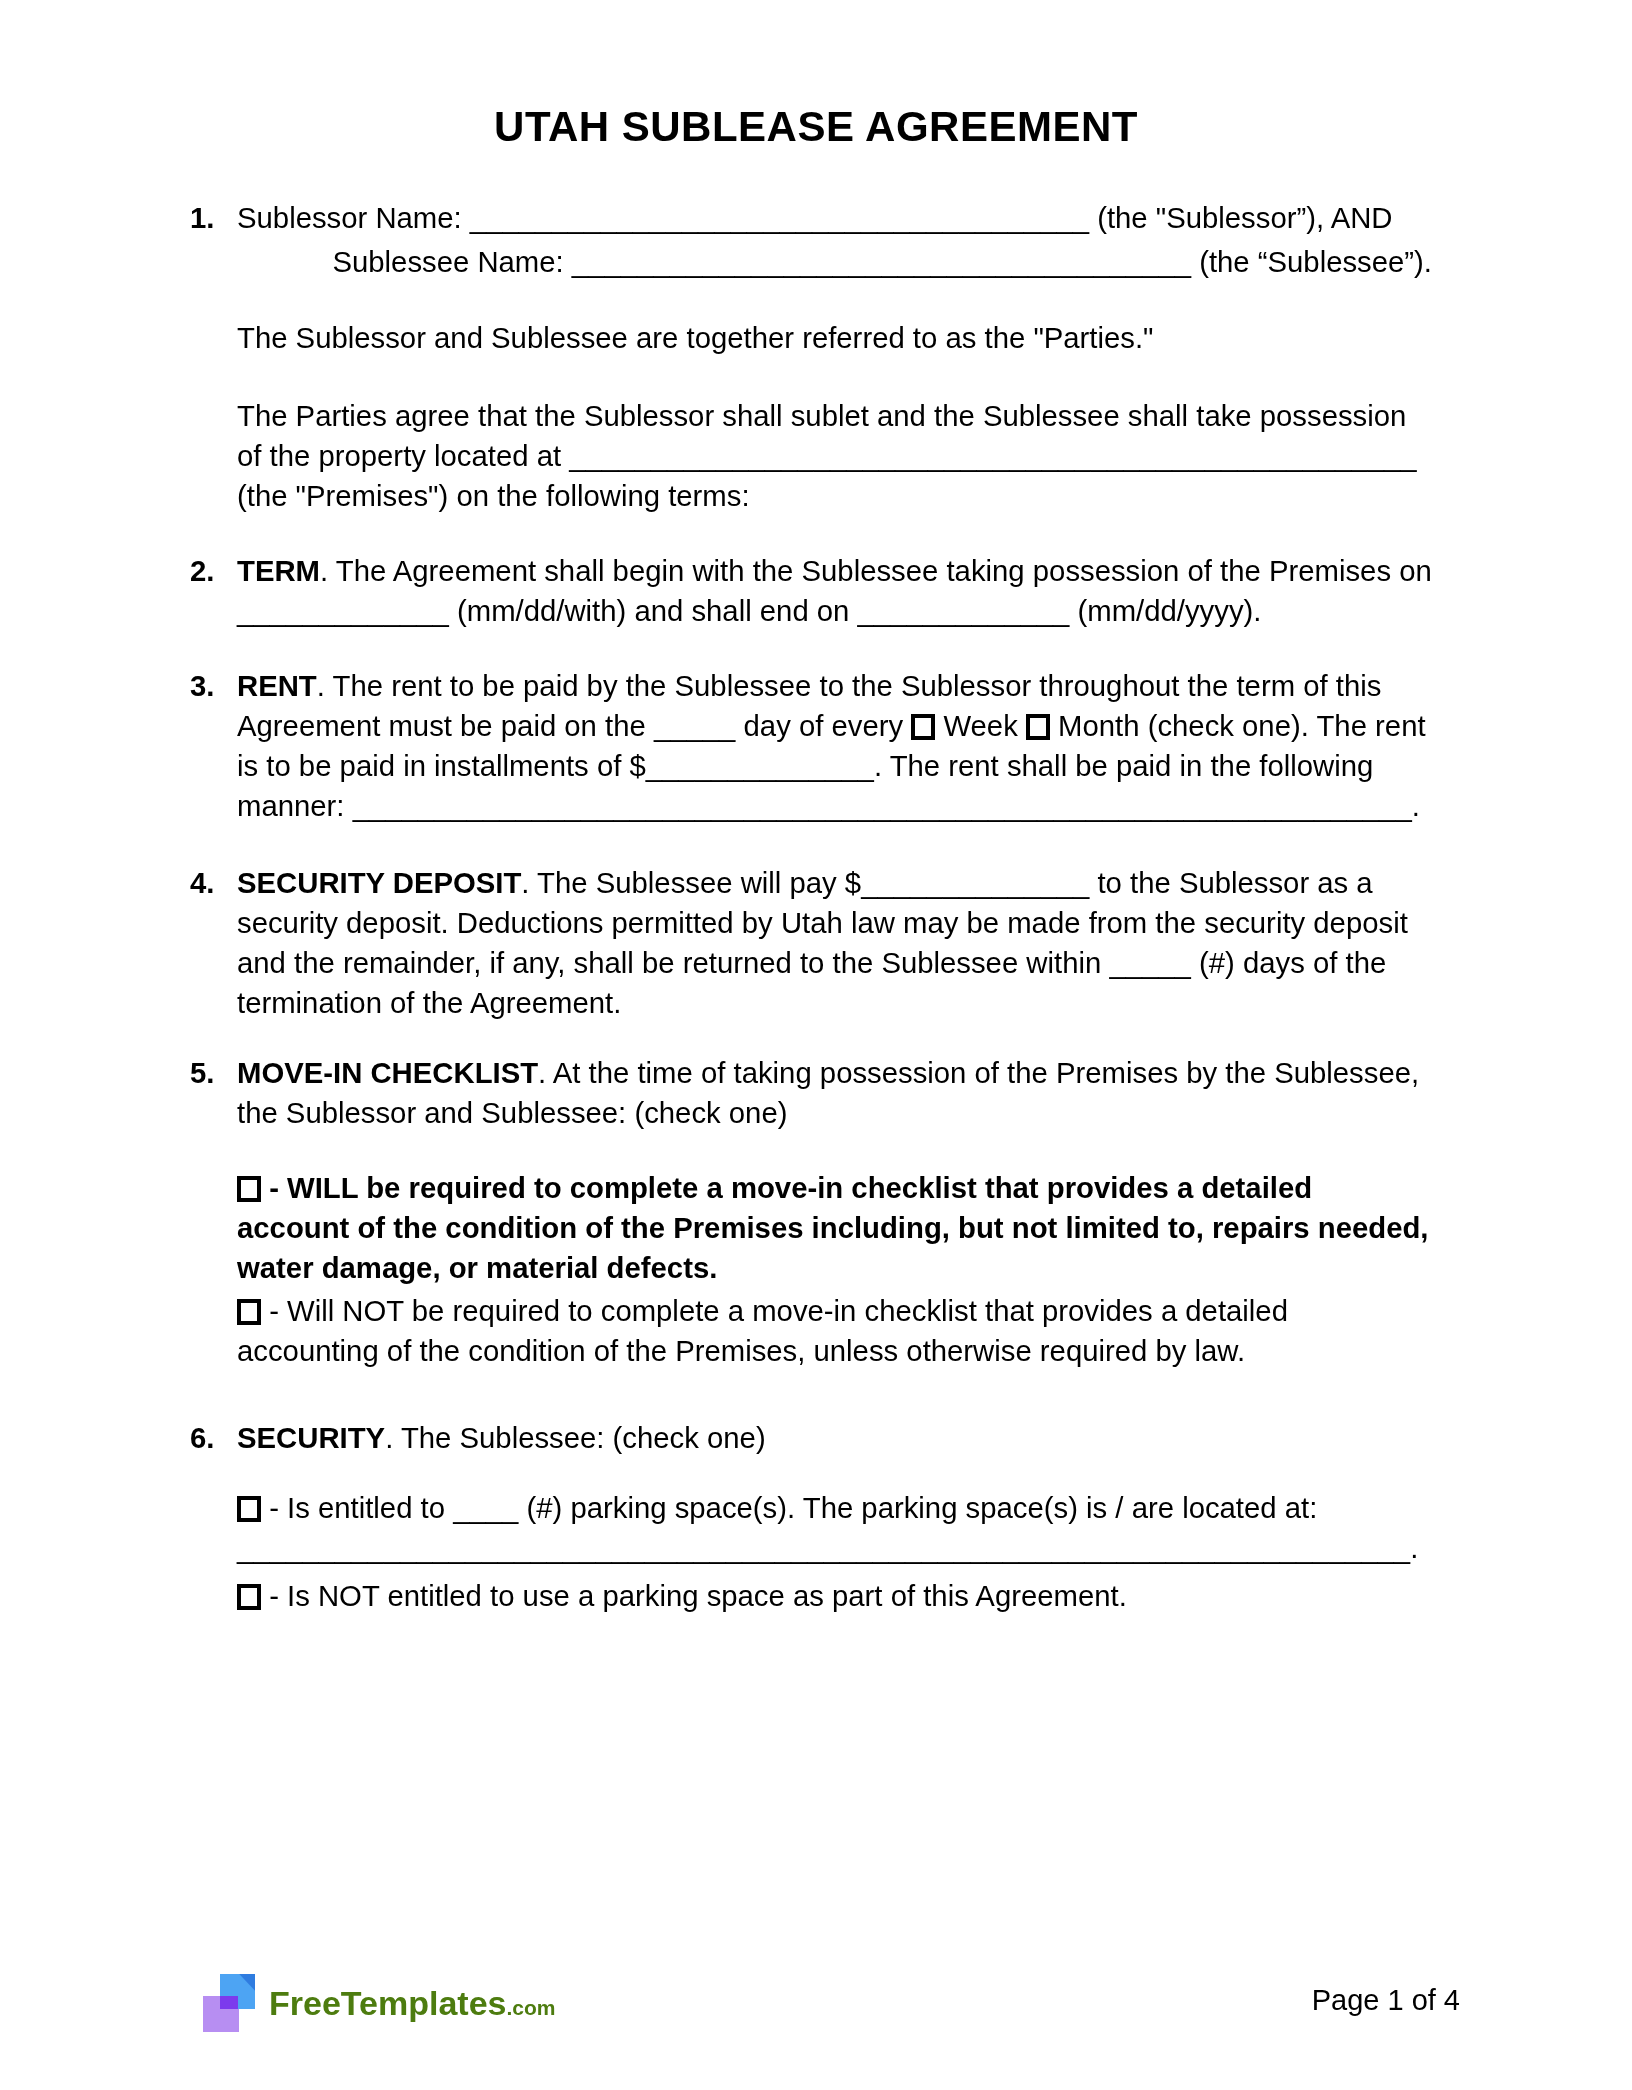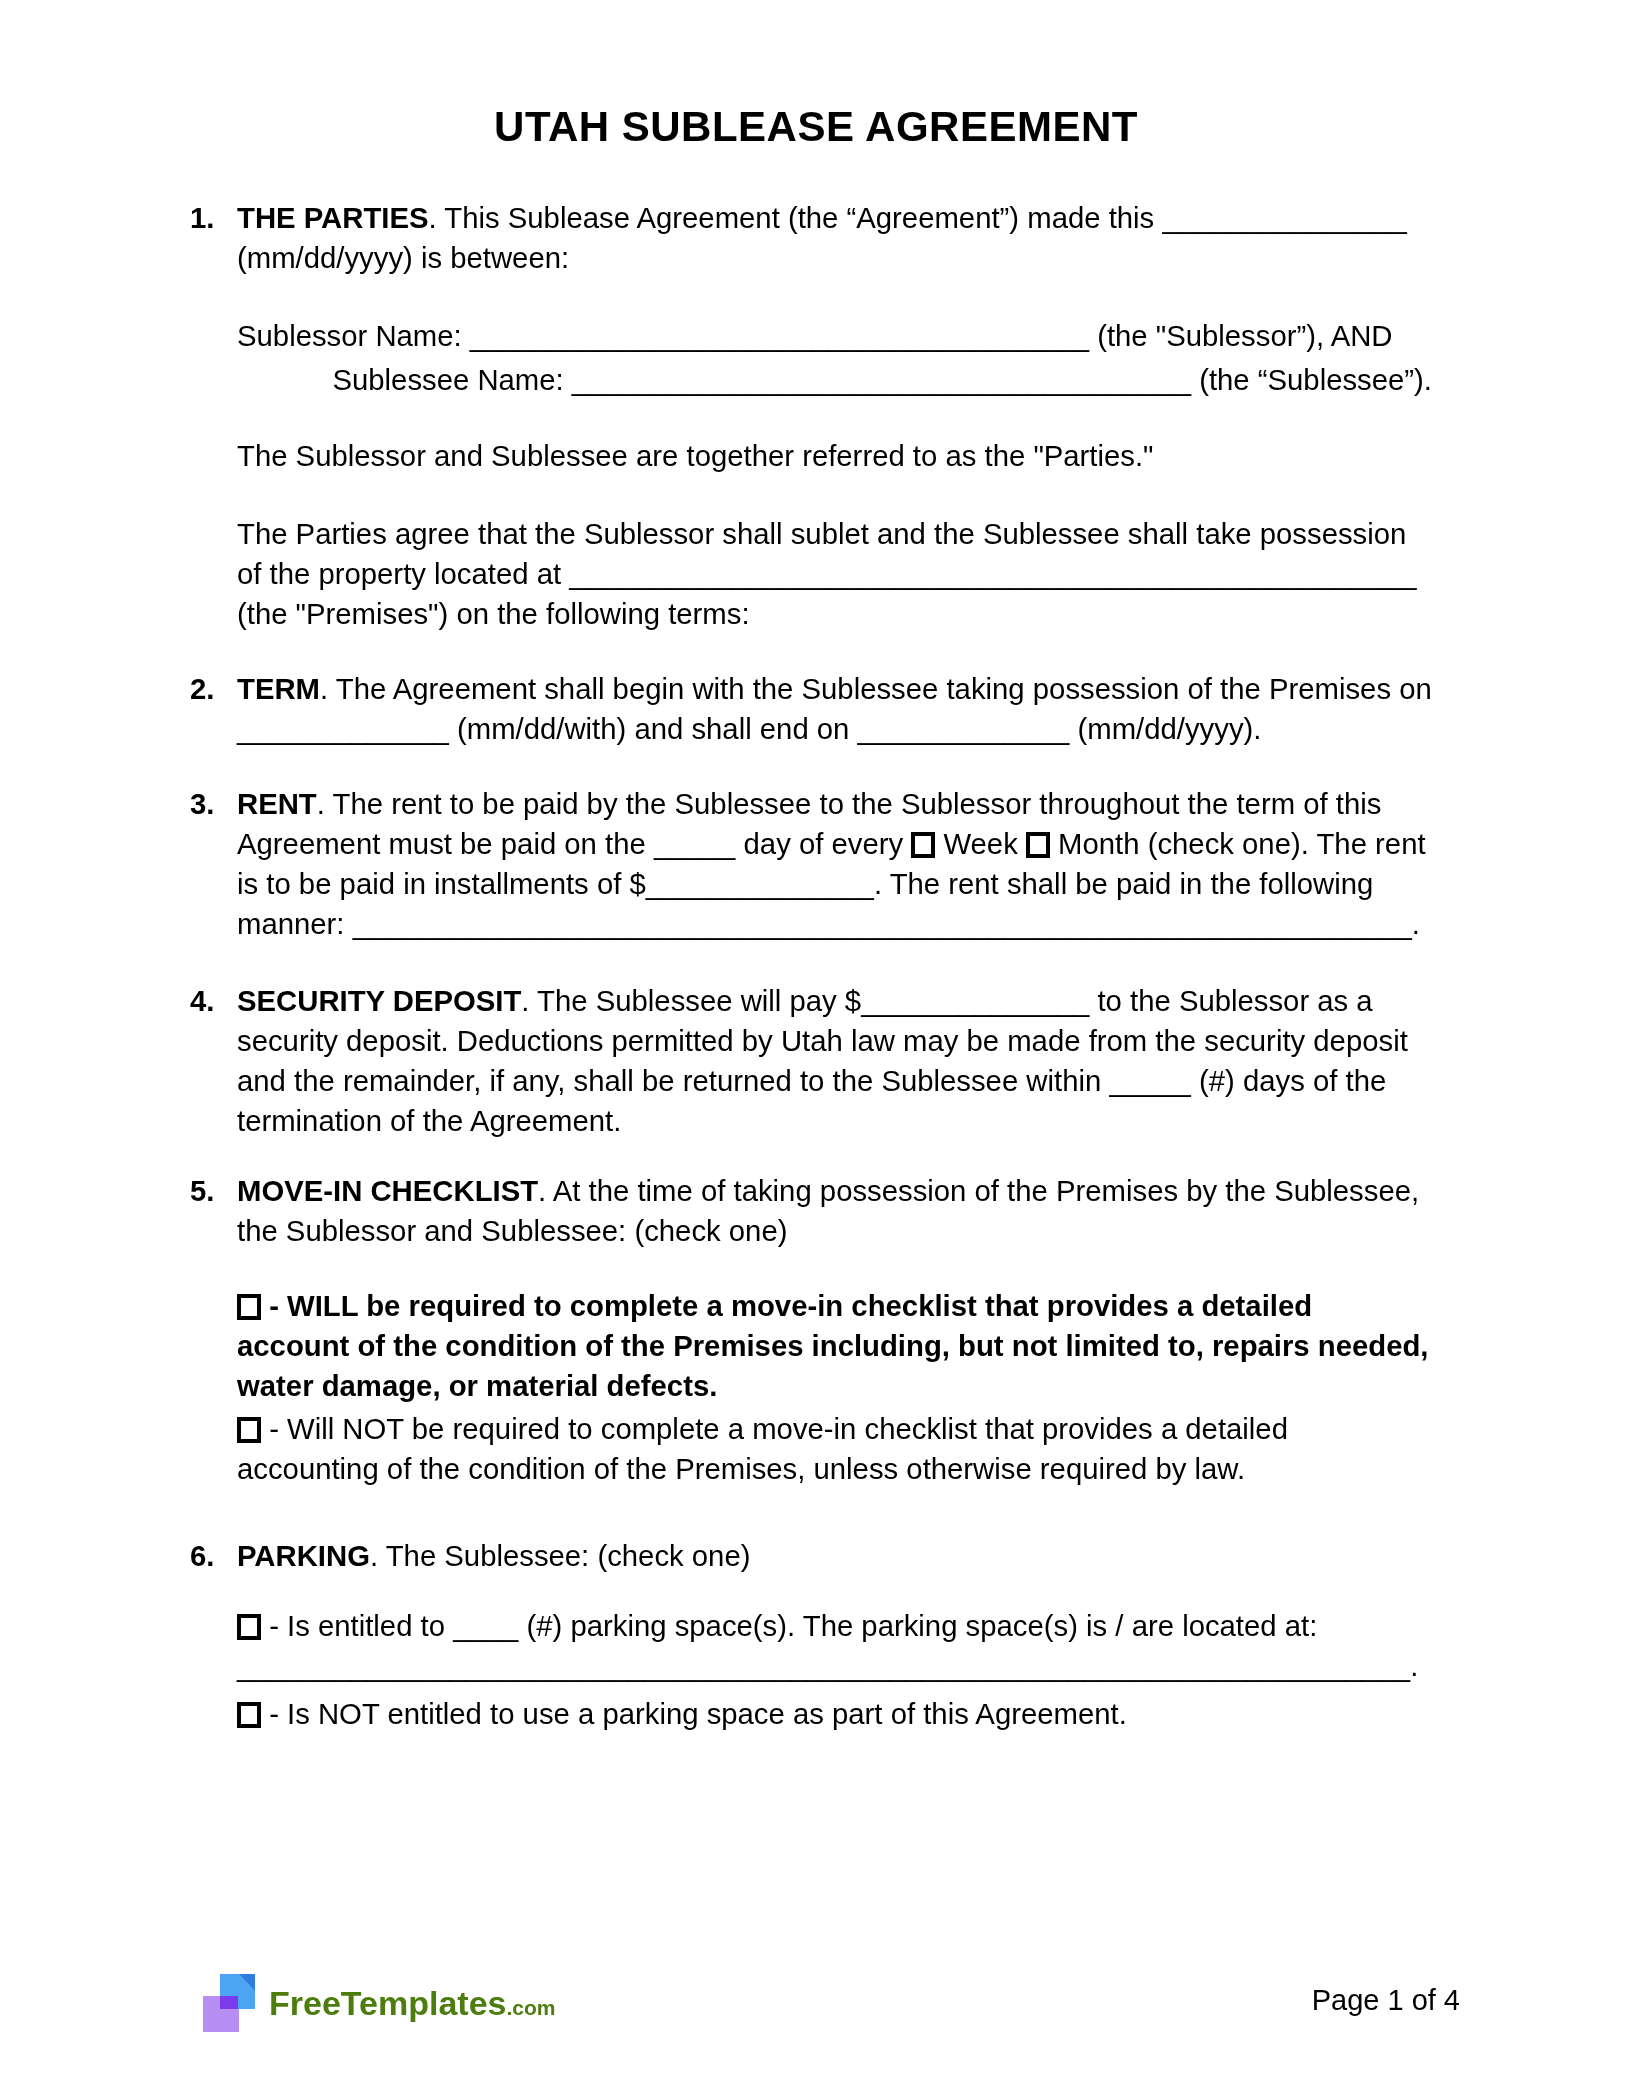--- a/index.html
+++ b/index.html
@@ -53,7 +53,6 @@
     <div class="sec">
       <div class="num">1.</div>
       <div class="bod">
-        <p class="mb38"><b>THE PARTIES</b><span>. This Sublease Agreement (the “Agreement”) made this </span><span>_______________</span><span> (mm/dd/yyyy) is between:</span></p>
         <p class="mb4"><span>Sublessor Name: </span><span>______________________________________</span><span> (the "Sublessor”), AND</span></p>
         <p class="mb36"><span>Sublessee Name: </span><span>______________________________________</span><span> (the “Sublessee”).</span></p>
         <p class="mb38"><span>The Sublessor and Sublessee are together referred to as the "Parties."</span></p>

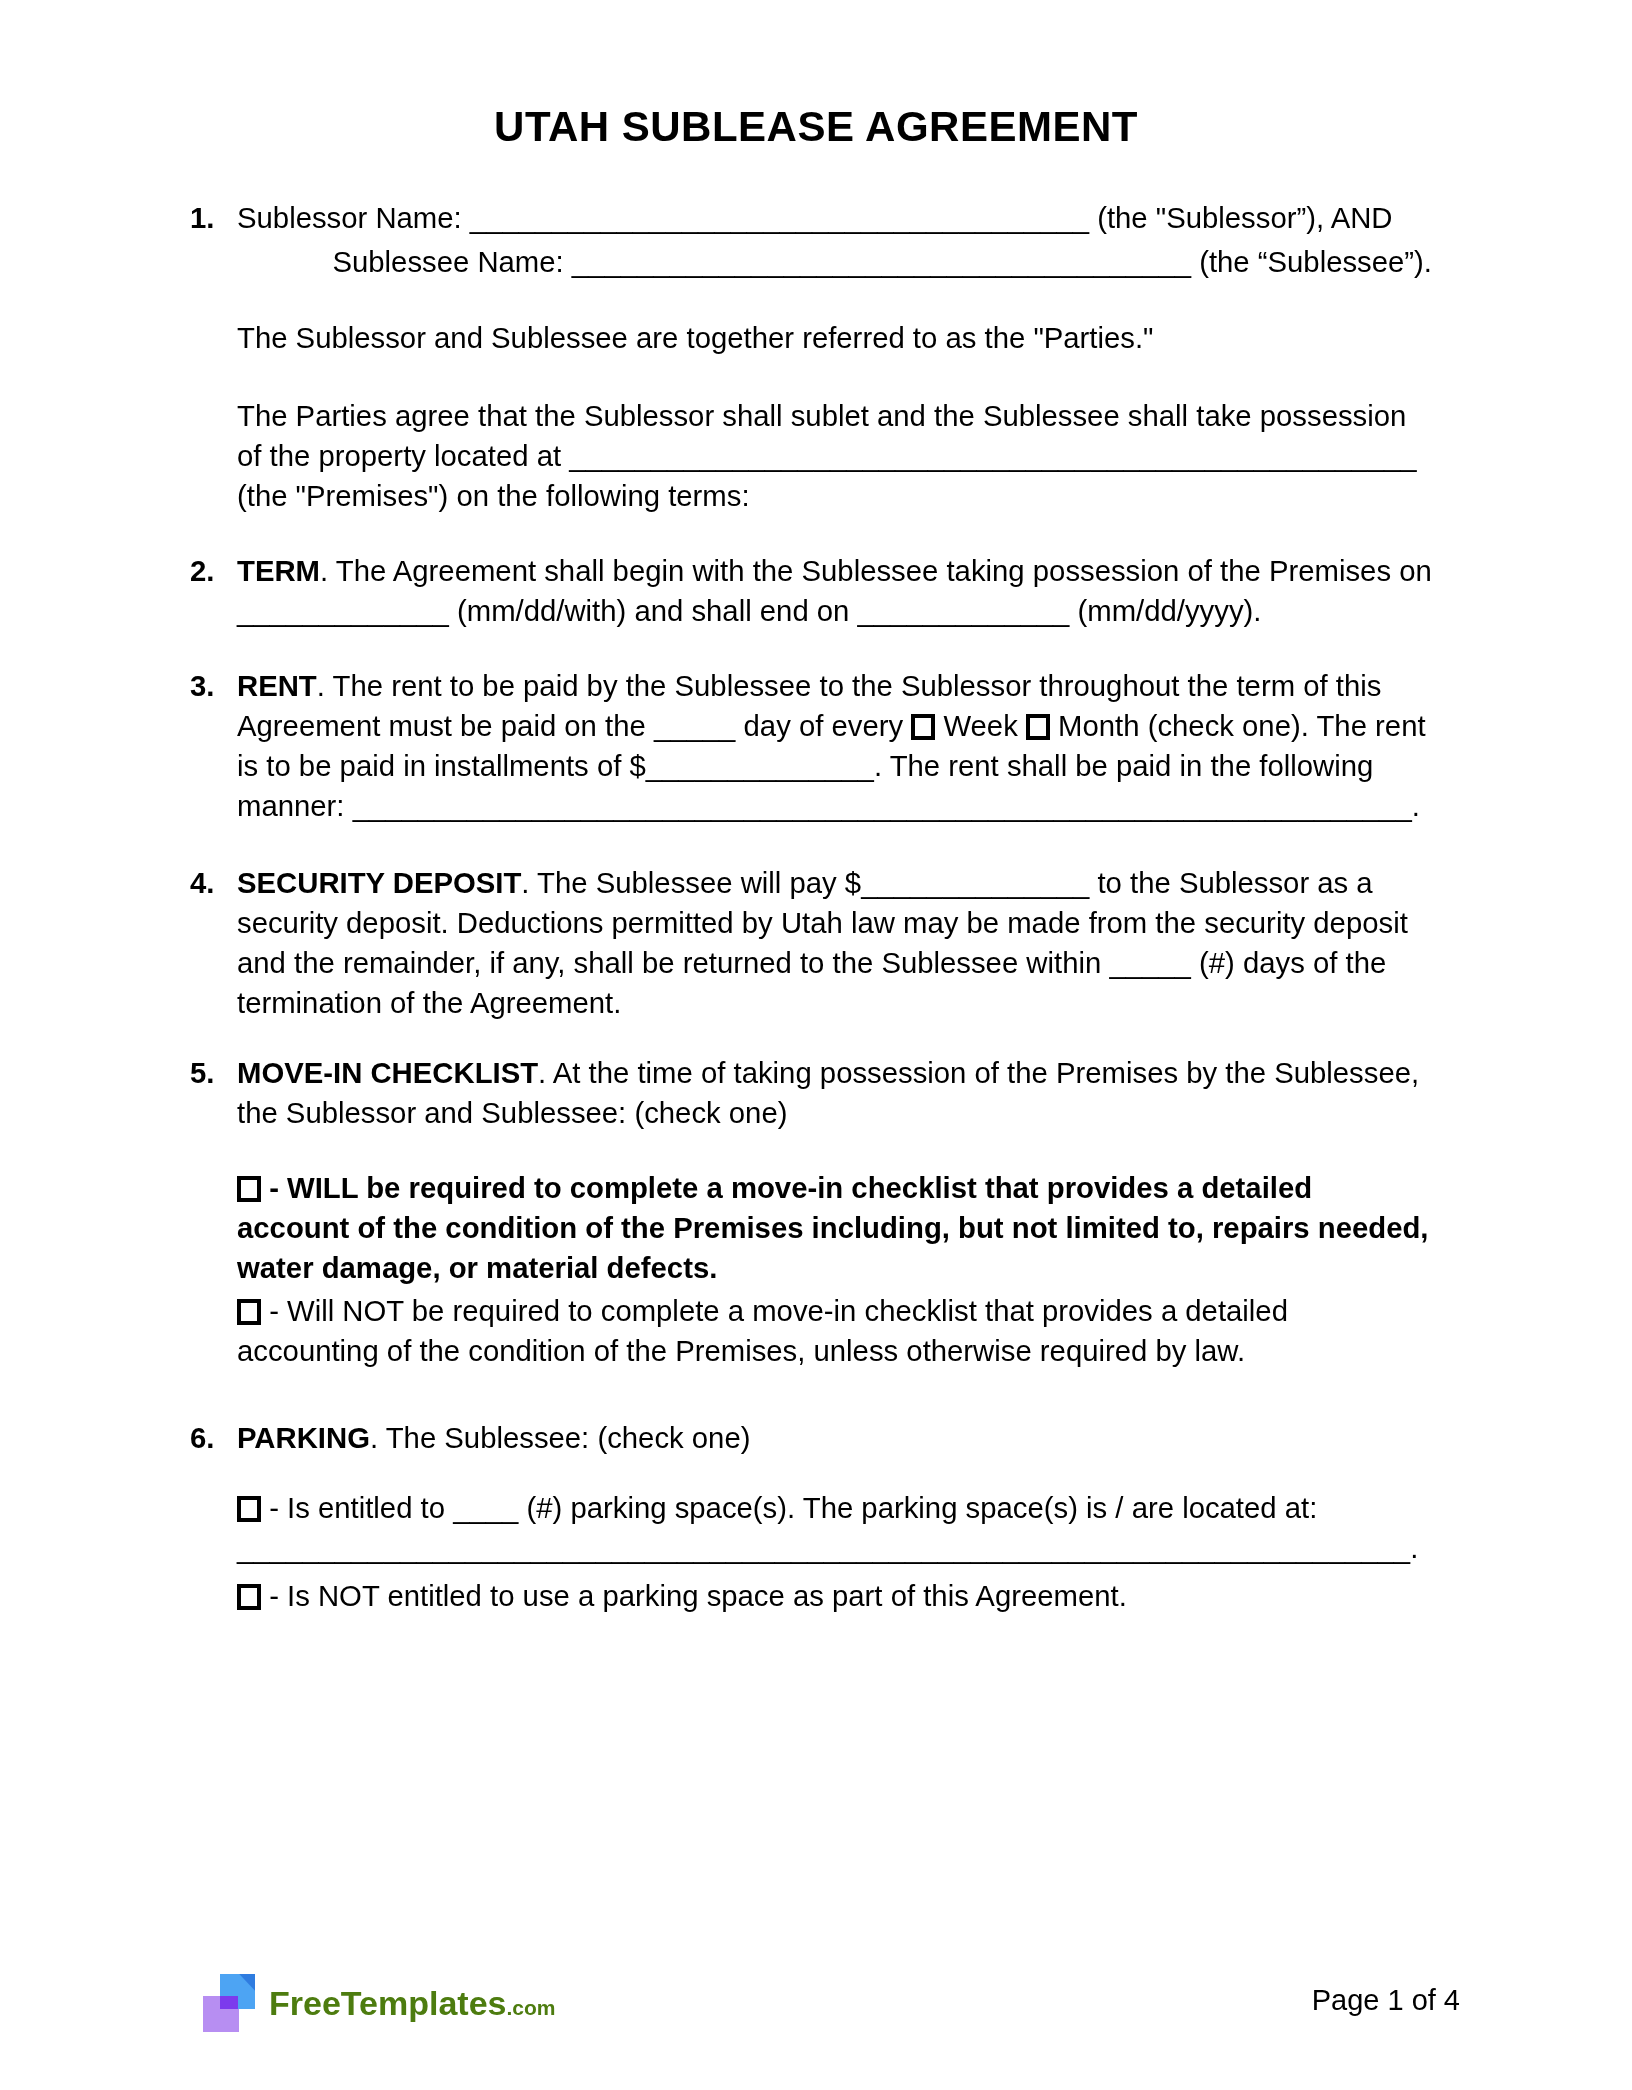--- a/index.html
+++ b/index.html
@@ -93,7 +93,7 @@
     <div class="sec">
       <div class="num">6.</div>
       <div class="bod">
-        <p class="mb30"><b>PARKING</b><span>. The Sublessee: (check one)</span></p>
+        <p class="mb30"><b>SECURITY</b><span>. The Sublessee: (check one)</span></p>
         <p class="mb8"><span class="cb"></span><span> - Is entitled to </span><span>____</span><span> (#) parking space(s). The parking space(s) is / are located at: </span><span>________________________________________________________________________.</span></p>
         <p class="mb0"><span class="cb"></span><span> - Is NOT entitled to use a parking space as part of this Agreement.</span></p>
       </div>

